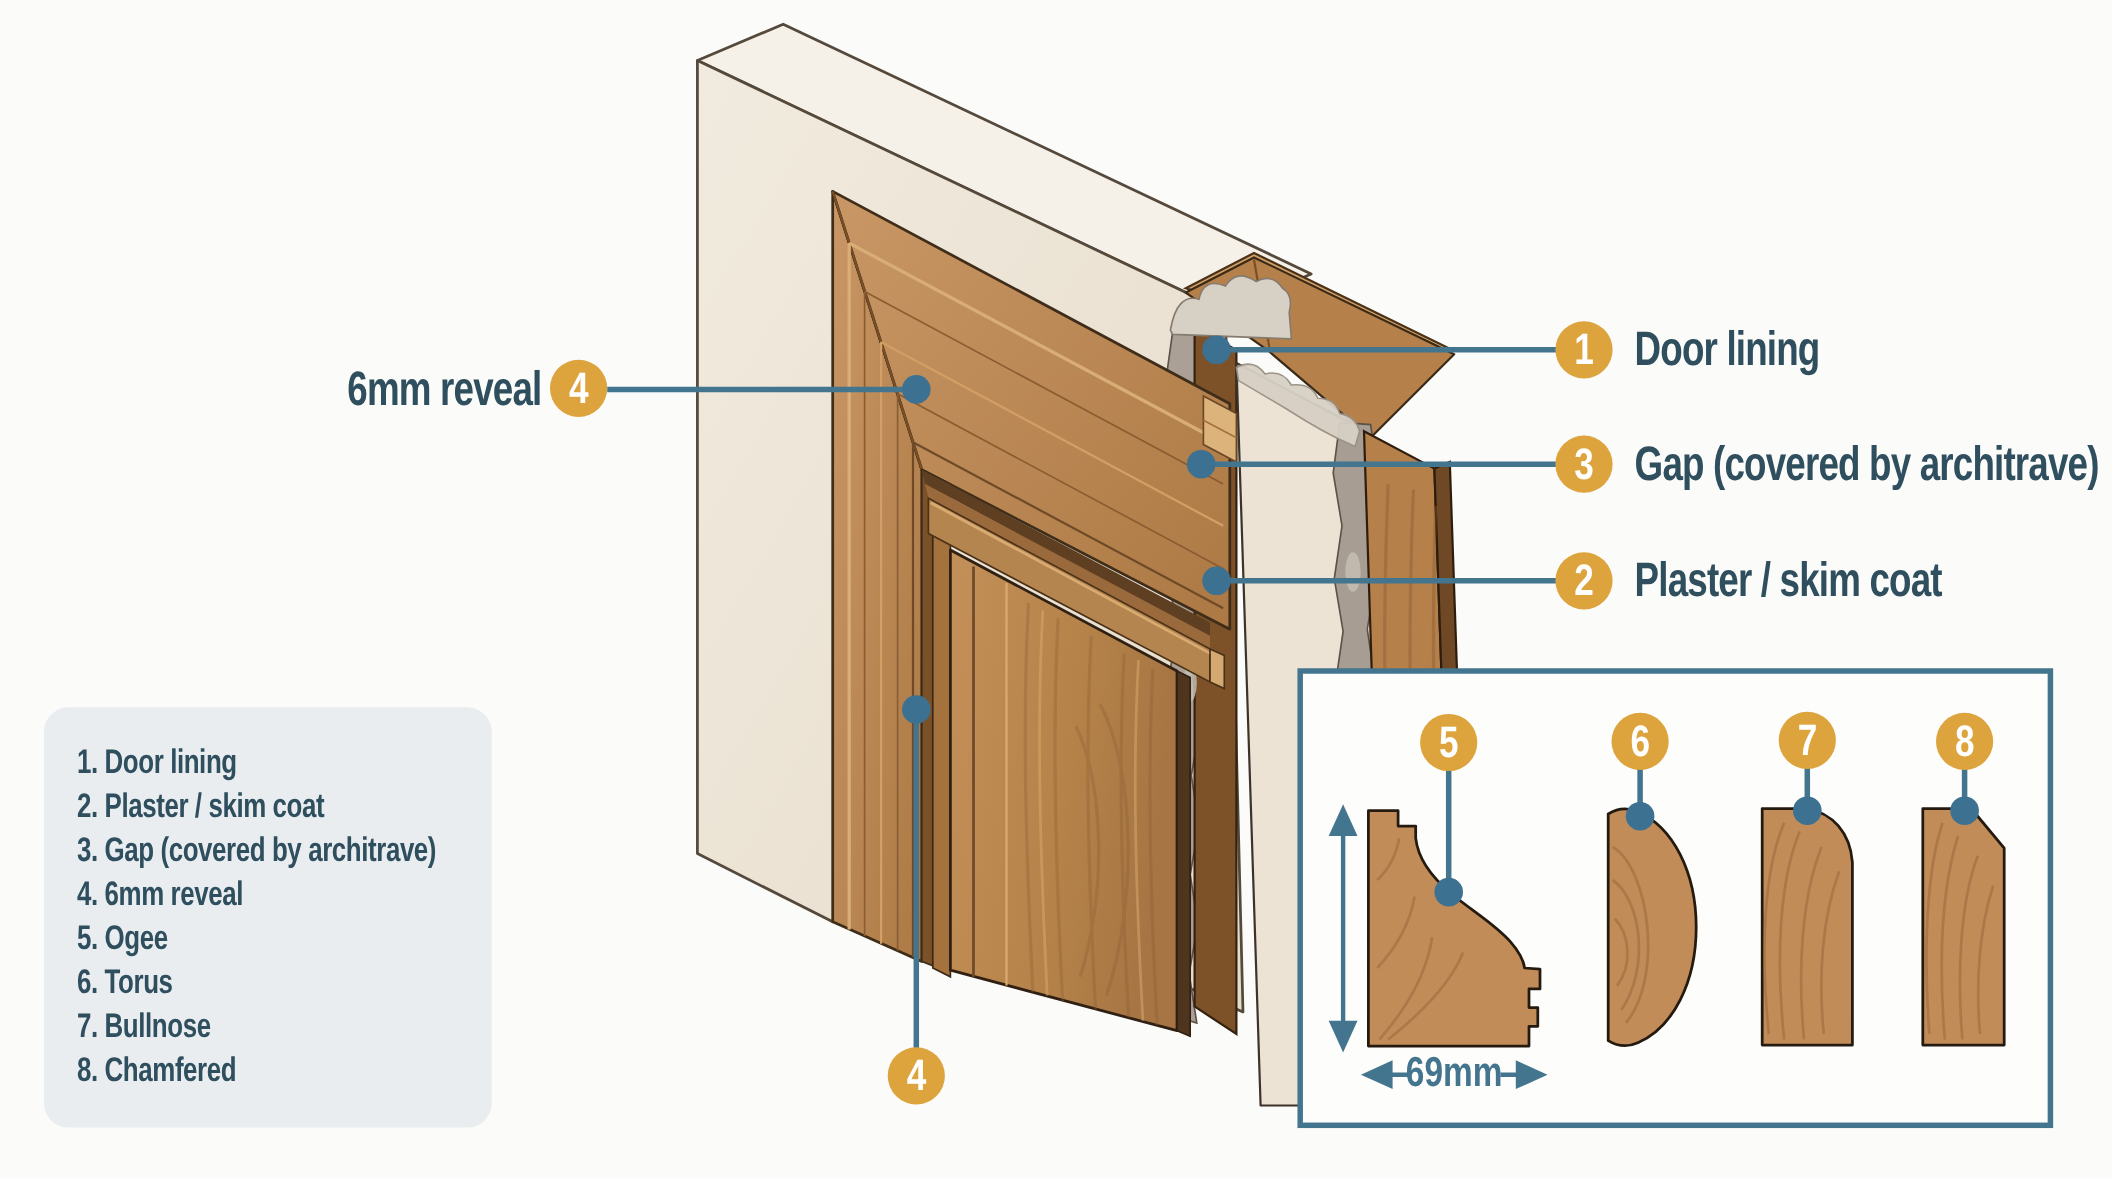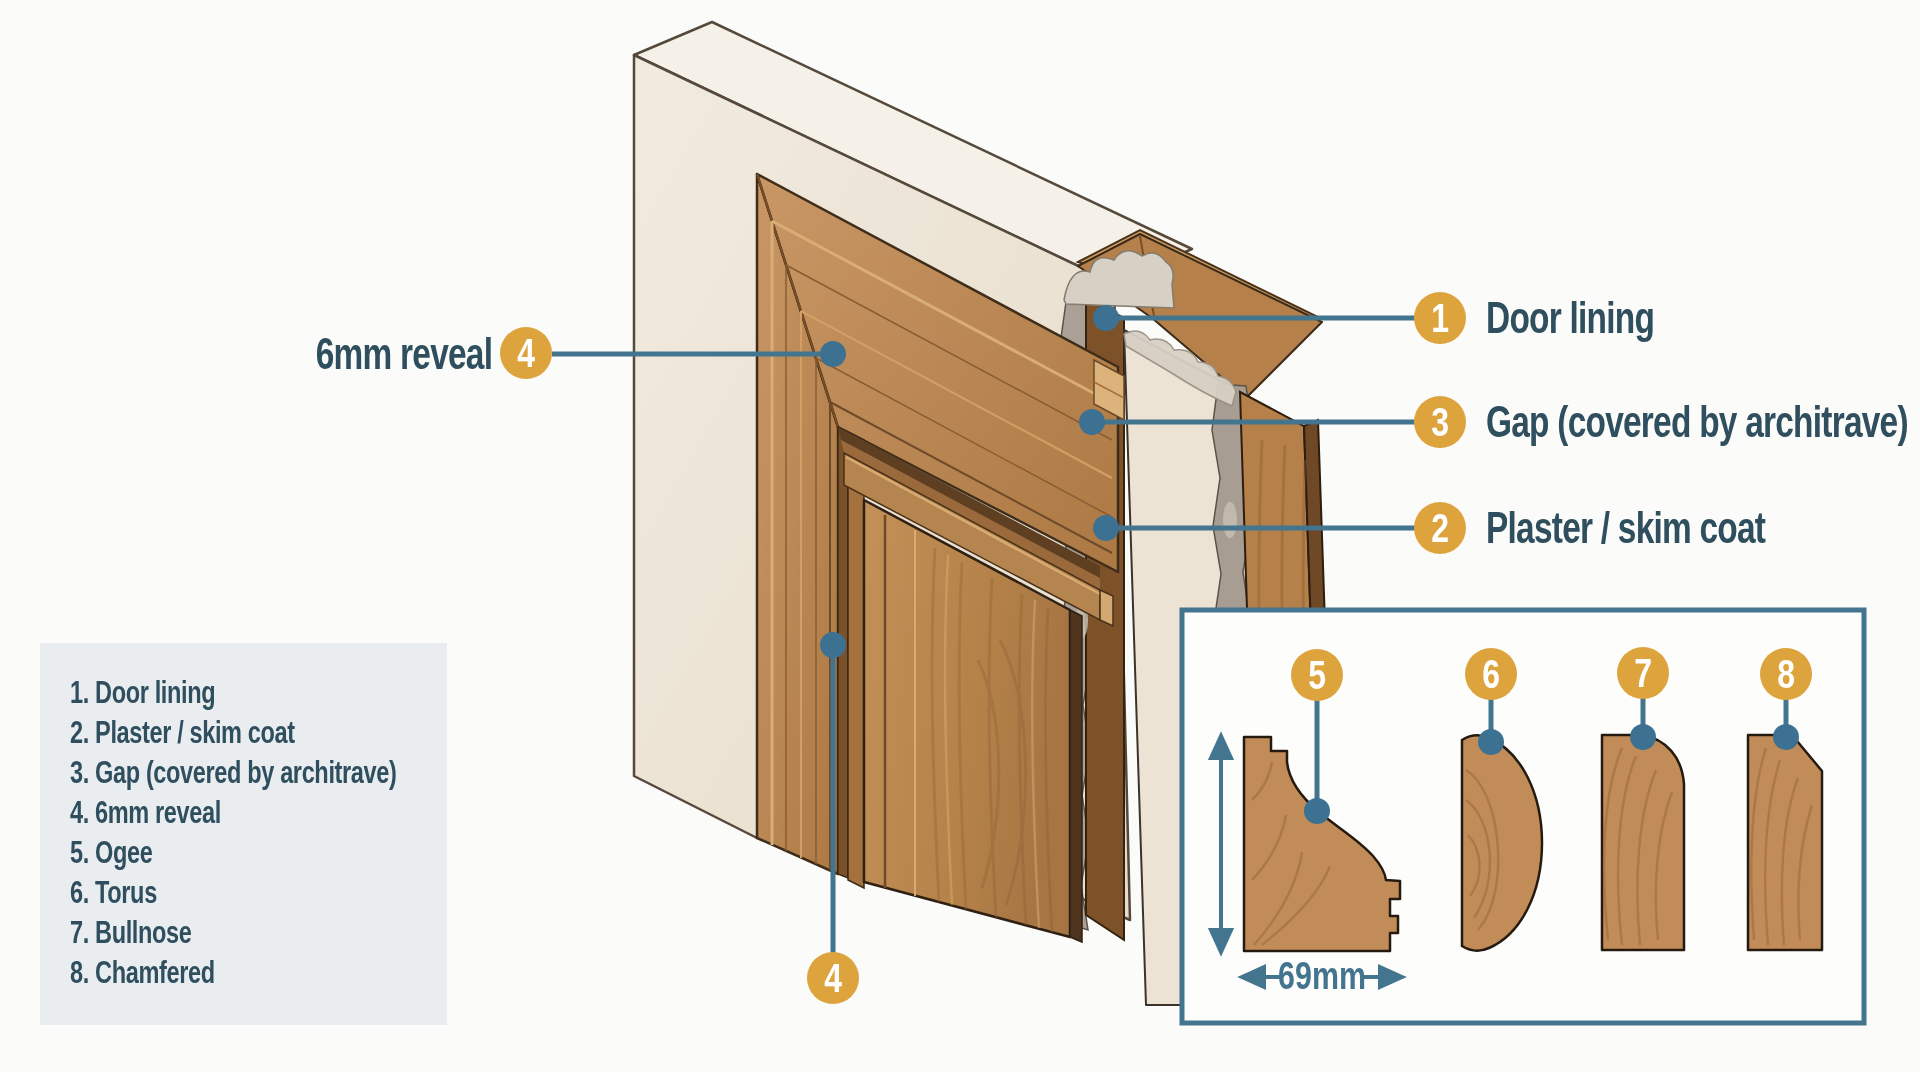--- a/index.html
+++ b/index.html
@@ -36,6 +36,7 @@
     position:absolute;left:40px;top:643px;width:407px;height:382px;
     background:#e9edf0;box-sizing:border-box;
     padding:30px 0 0 30px;
+    border-radius:22px;
   }
   .legend-item{
     height:40px;line-height:40px;font-size:31px;letter-spacing:-0.5px;

